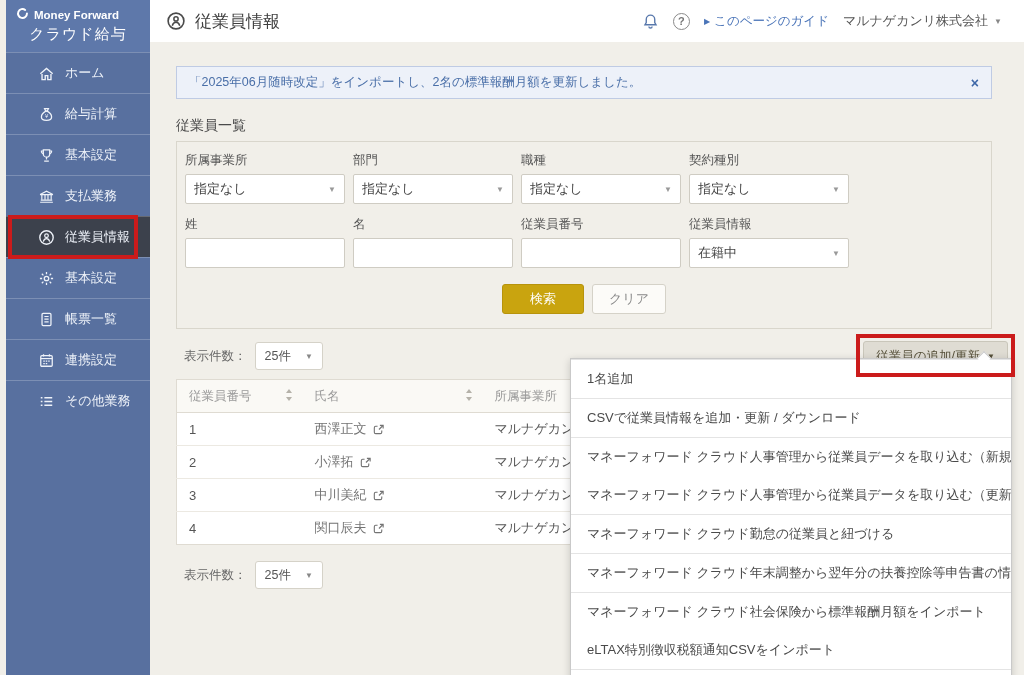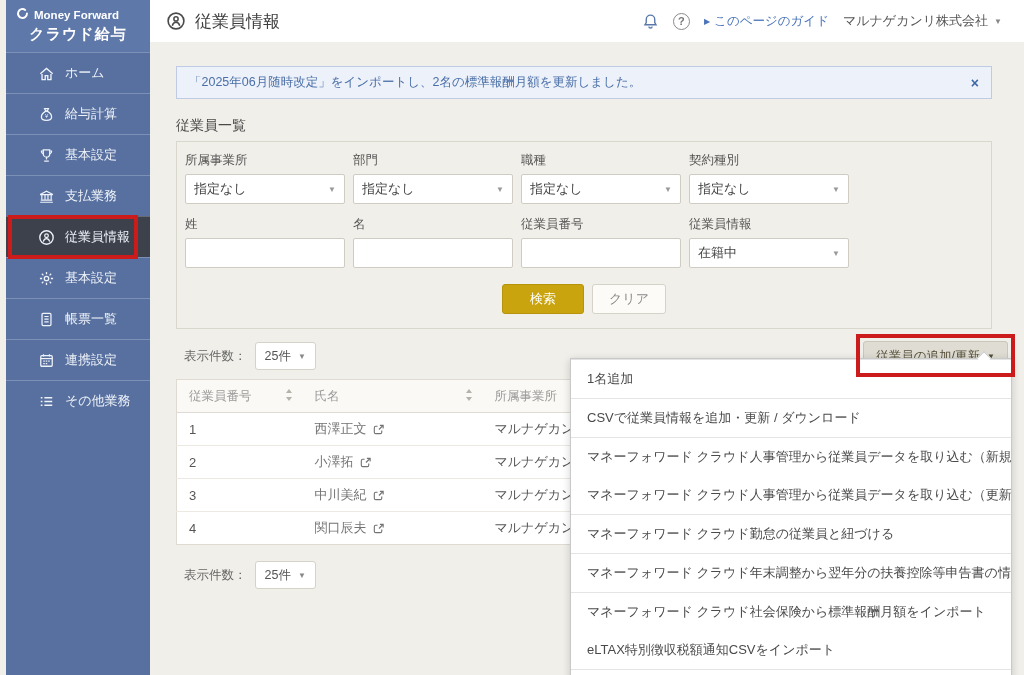--- a/index.html
+++ b/index.html
@@ -13,7 +13,7 @@
   .sidebar { position:absolute; left:6px; top:0; width:144px; height:675px; background:#58709F; z-index:5; }
   .logo-block { background:#5E78AA; padding:7px 10px 8px; }
   .logo-row { display:flex; align-items:center; gap:5px; color:#fff; font-size:11.5px; font-weight:bold; }
-  .product-name { color:#fff; font-size:15px; font-weight:bold; text-align:center; margin-top:3px; letter-spacing:1px; }
+  .product-name { color:#fff; font-size:15px; font-weight:normal; text-align:center; margin-top:3px; letter-spacing:1px; }
   .side-item { position:relative; display:flex; align-items:center; gap:10px; height:41px; padding-left:32px;
     color:#EEF2F9; font-size:13px; border-top:1px solid rgba(255,255,255,0.22); cursor:pointer; }
   .side-item.active { background:#3C414C; }

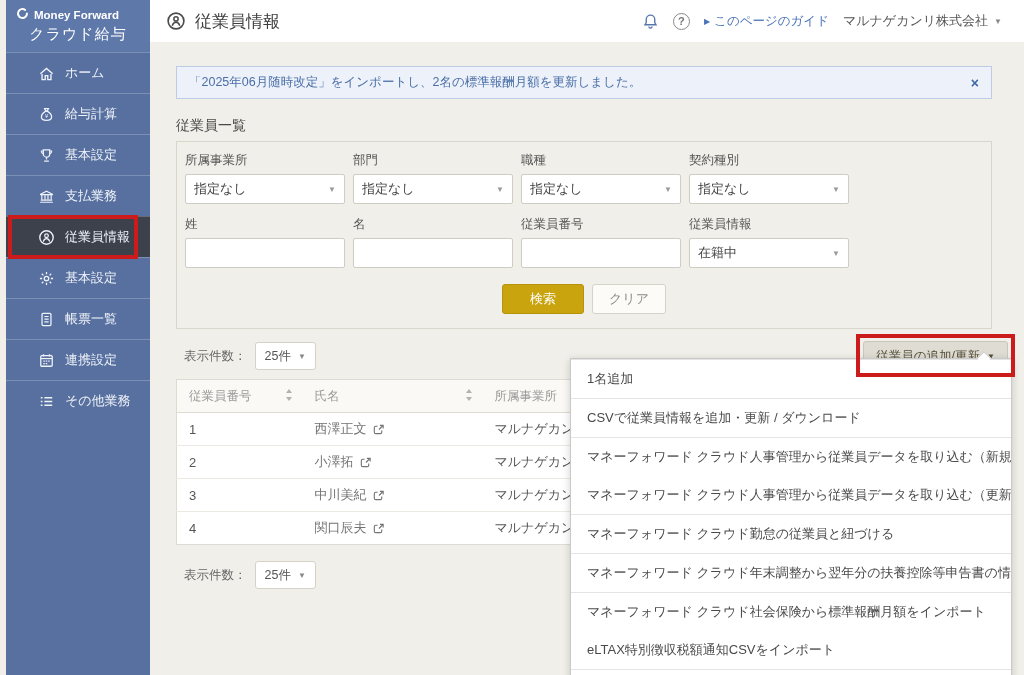--- a/index.html
+++ b/index.html
@@ -58,7 +58,7 @@
   .toolbar { width:832px; display:flex; align-items:center; margin-top:12px; padding-left:8px; }
   .pagesize { display:flex; align-items:center; gap:8px; font-size:12.5px; color:#666; }
   .pagesize-select { background:#fff; border:1px solid #D5D2C8; border-radius:3px; height:28px;
-    padding:0 9px; display:flex; align-items:center; gap:7px; font-size:12.5px; color:#555; cursor:pointer; }
+    padding:0 9px; display:flex; align-items:center; gap:14px; font-size:12.5px; color:#555; cursor:pointer; }
   .add-btn-wrap { margin-left:auto; position:relative; margin-right:0px; }
   .btn-add { background:#DFDCD3; border:1px solid #C9C6BA; color:#56503A; font-size:12.5px;
     height:30px; padding:0 12px; border-radius:3px; display:flex; align-items:center; gap:7px; cursor:pointer; }

